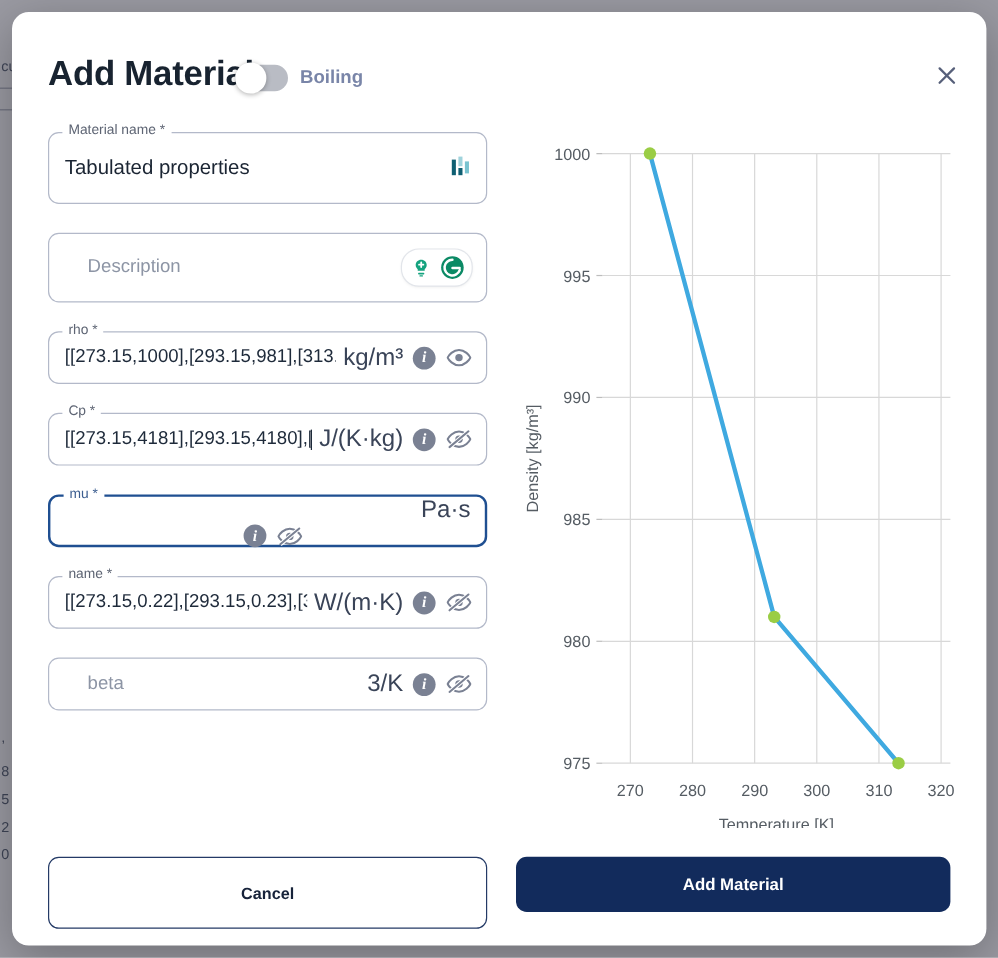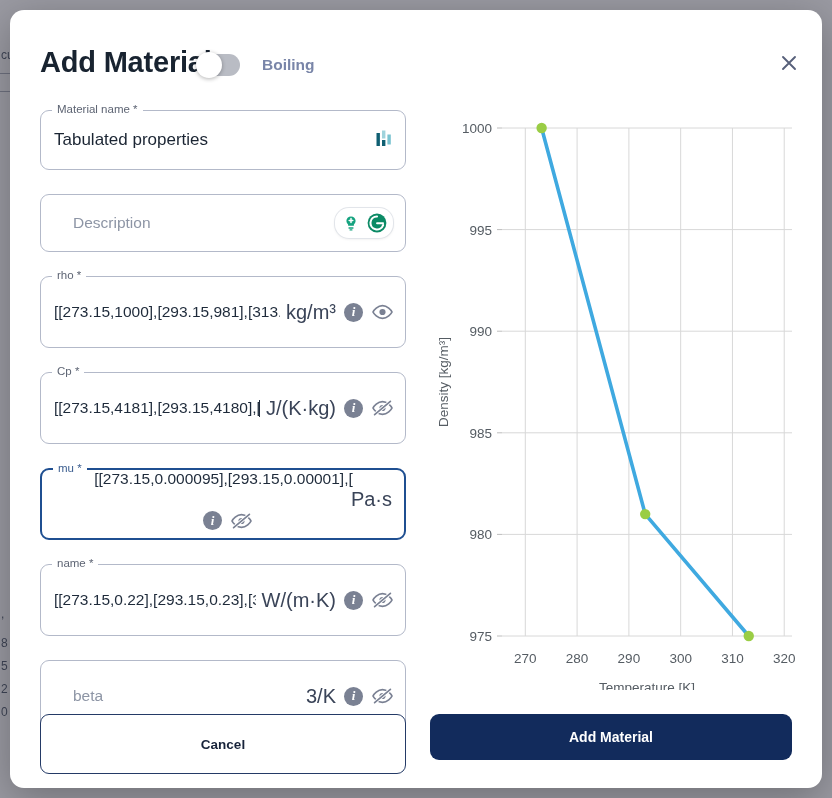--- a/index.html
+++ b/index.html
@@ -56,7 +56,7 @@
   }
   #boiling-group {
     position: absolute; left: 186px; top: 44px;
-    display: flex; align-items: center; gap: 22px; justify-content: flex-end;
+    display: flex; align-items: center; gap: 10px; justify-content: flex-end;
   }
   #boiling-toggle {
     width: 44px; height: 22px; border-radius: 11px;

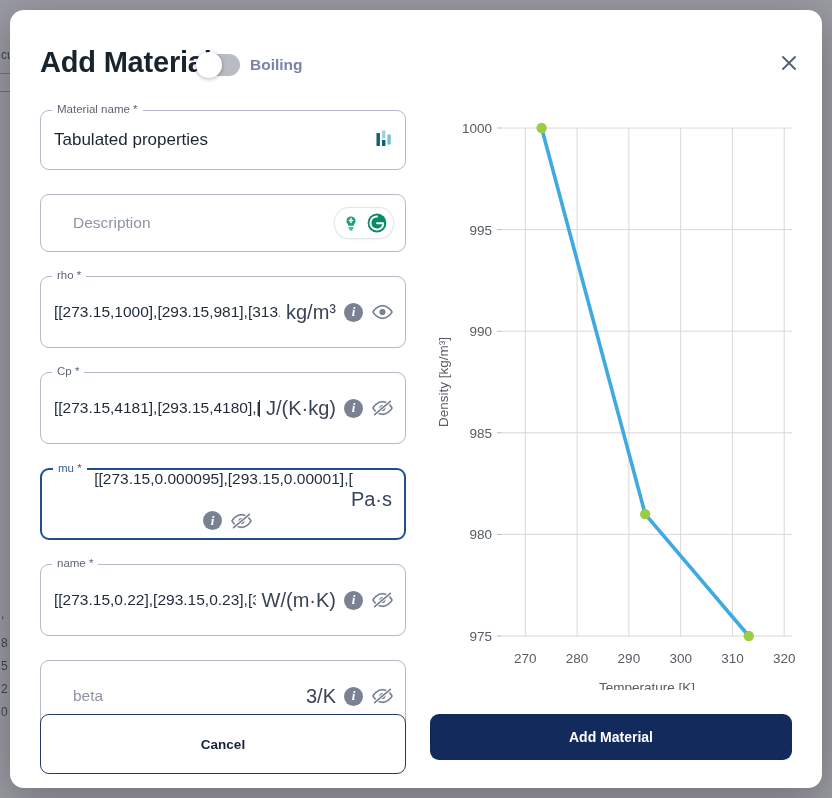--- a/index.html
+++ b/index.html
@@ -85,7 +85,7 @@
   }
   .field {
     position: relative;
-    height: 72px;
+    height: 44px;
     margin-bottom: 24px;
     border: 1px solid #b3b9c9;
     border-radius: 9px;

